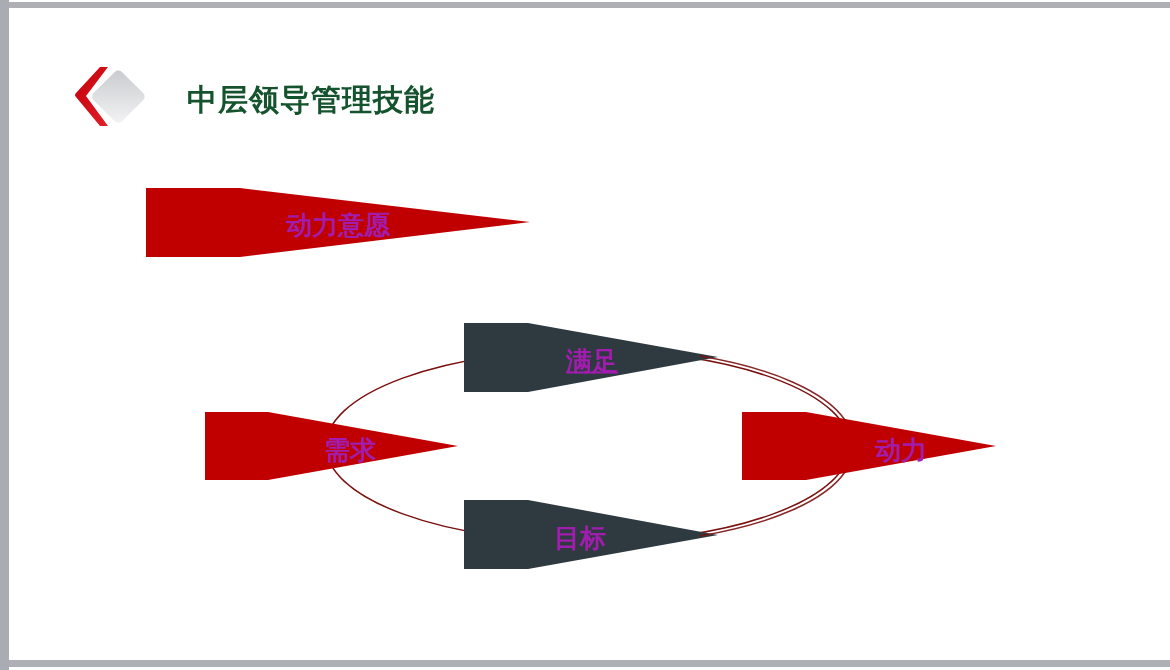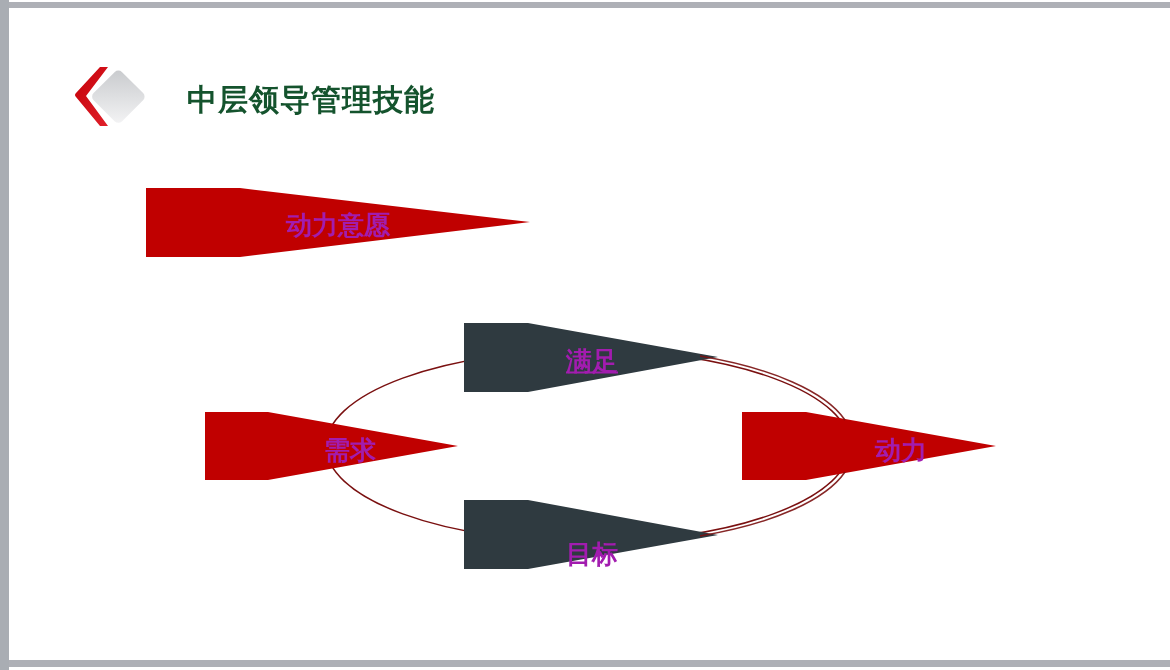--- a/index.html
+++ b/index.html
@@ -67,7 +67,7 @@
 <div class="label" style="left:338px; top:225px;">动力意愿</div>
 <div class="label" style="left:334px; top:450px;margin-left:16px;">需求</div>
 <div class="label" style="left:592px; top:361px;text-decoration:underline;">满足</div>
-<div class="label" style="left:592px; top:538px;margin-top:16px;">目标</div>
+<div class="label" style="left:580px; top:538px;">目标</div>
 <div class="label" style="left:901px; top:450px;">动力</div>
 
 </body></html>

